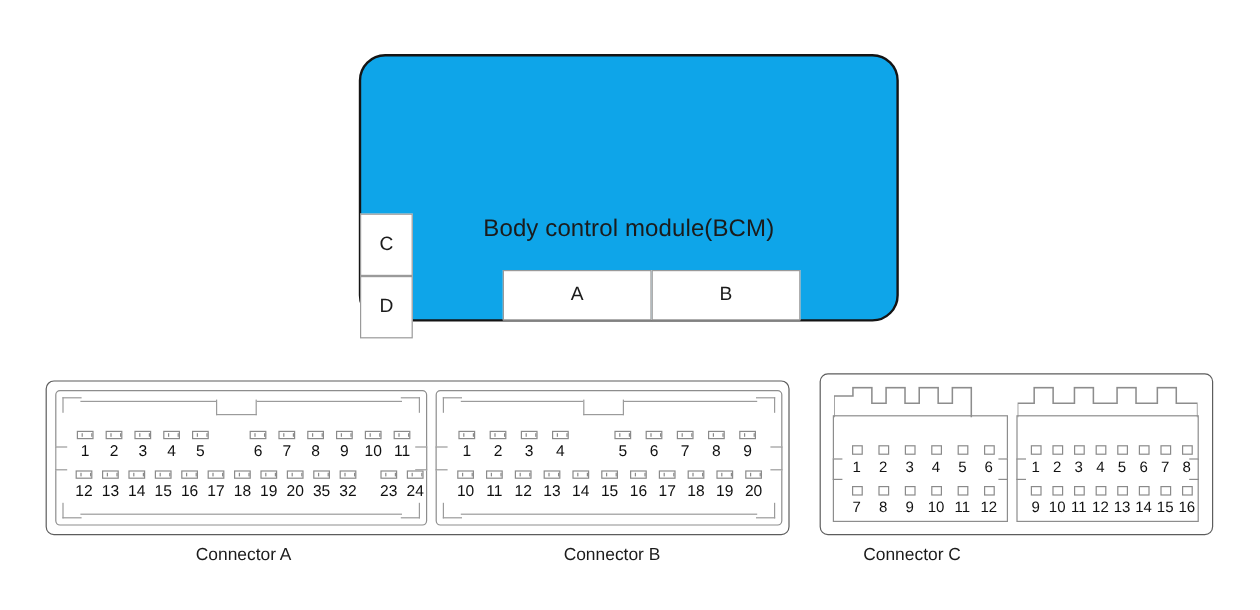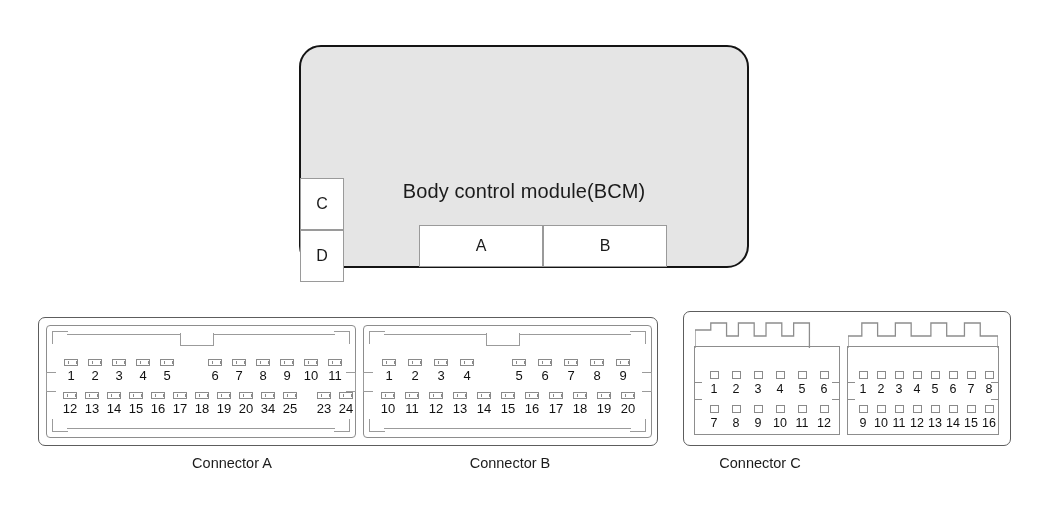--- a/index.html
+++ b/index.html
@@ -11,7 +11,7 @@
   
   #bcm-module{
     position:absolute;left:299px;top:45px;width:450px;height:223px;
-    border:2.2px solid #141414;border-radius:22px;background:#e5e5e5;box-sizing:border-box;
+    border:2.2px solid #141414;border-radius:22px;background:#0ea5e9;box-sizing:border-box;
   }
   #bcm-title{
     position:absolute;left:0;right:0;top:133px;text-align:center;

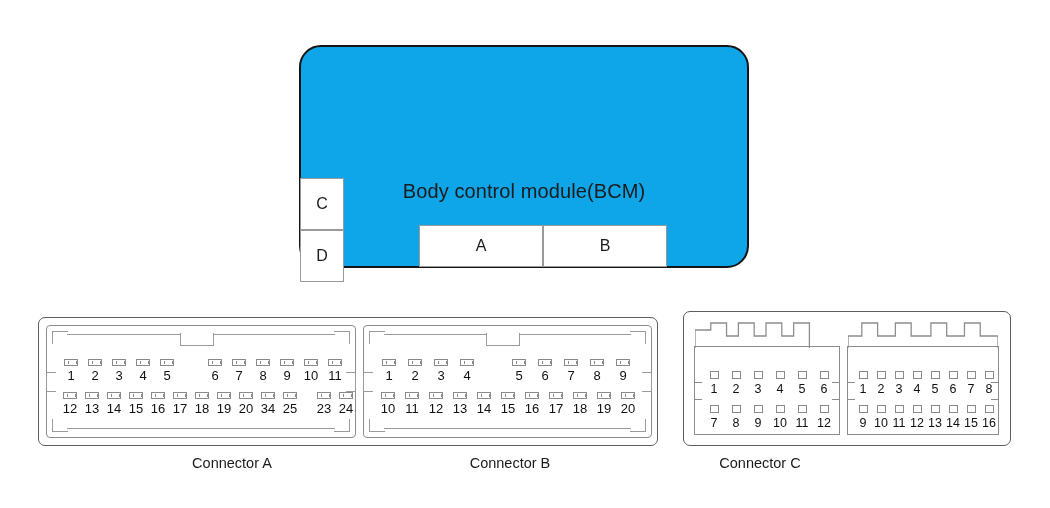--- a/index.html
+++ b/index.html
@@ -236,7 +236,7 @@
           </div>
           <div class="pin" style="width: 22px;">
             <div class="term"></div>
-            <div class="num">34</div>
+            <div class="num">35</div>
           </div>
           <div class="pin" style="width: 22px;">
             <div class="term"></div>

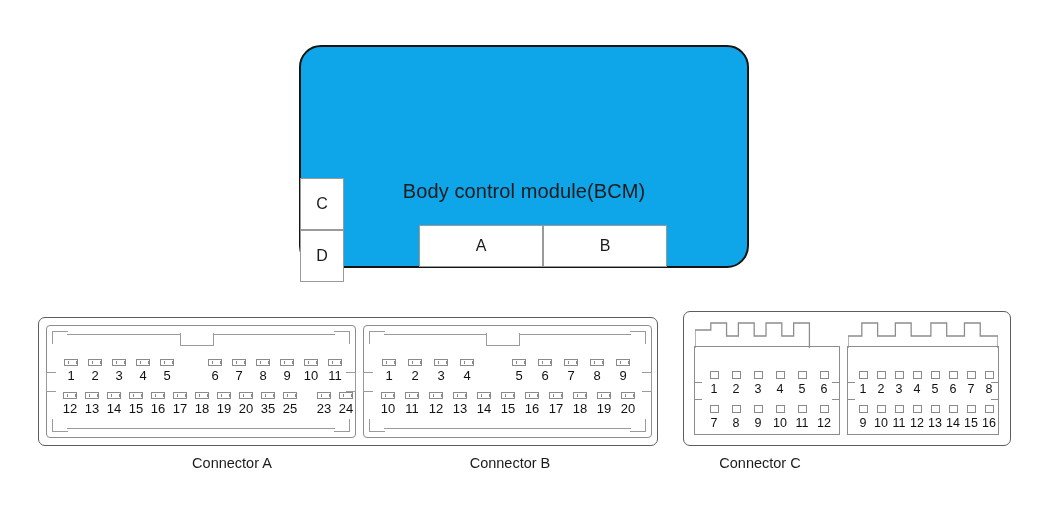--- a/index.html
+++ b/index.html
@@ -240,7 +240,7 @@
           </div>
           <div class="pin" style="width: 22px;">
             <div class="term"></div>
-            <div class="num">25</div>
+            <div class="num">32</div>
           </div>
           <div class="pin" style="width: 22px; margin-left: 12px;">
             <div class="term"></div>

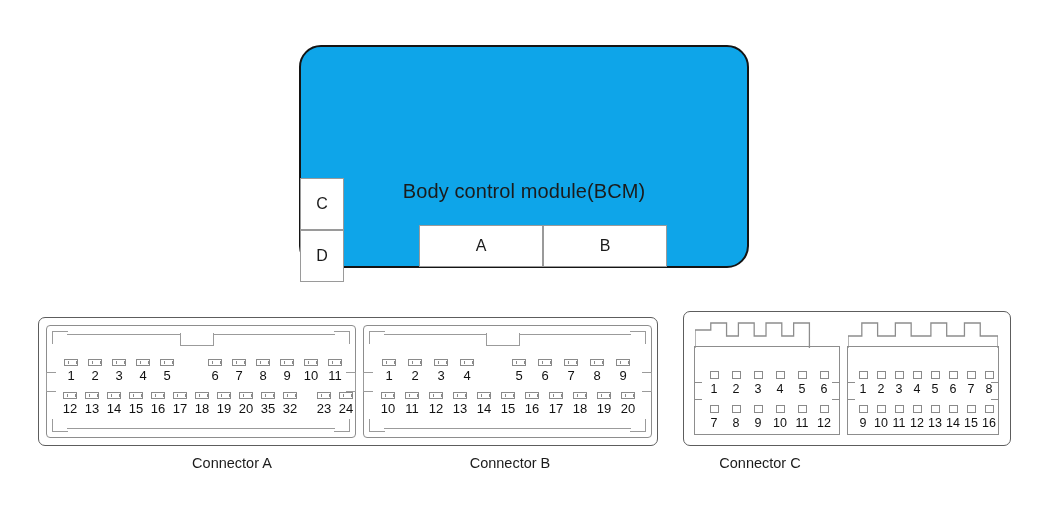--- a/index.html
+++ b/index.html
@@ -497,7 +497,7 @@
     </div>
   </div>
 
-  <div class="caption" style="left:147px;top:455px;width:170px;">Connector A</div>
+  <div class="caption" style="left:118px;top:455px;width:170px;">Connector A</div>
   <div class="caption" style="left:690px;top:455px;width:140px;">Connector C</div>
   <div class="caption" style="left:425px;top:455px;width:170px;">Connector B</div>
 

